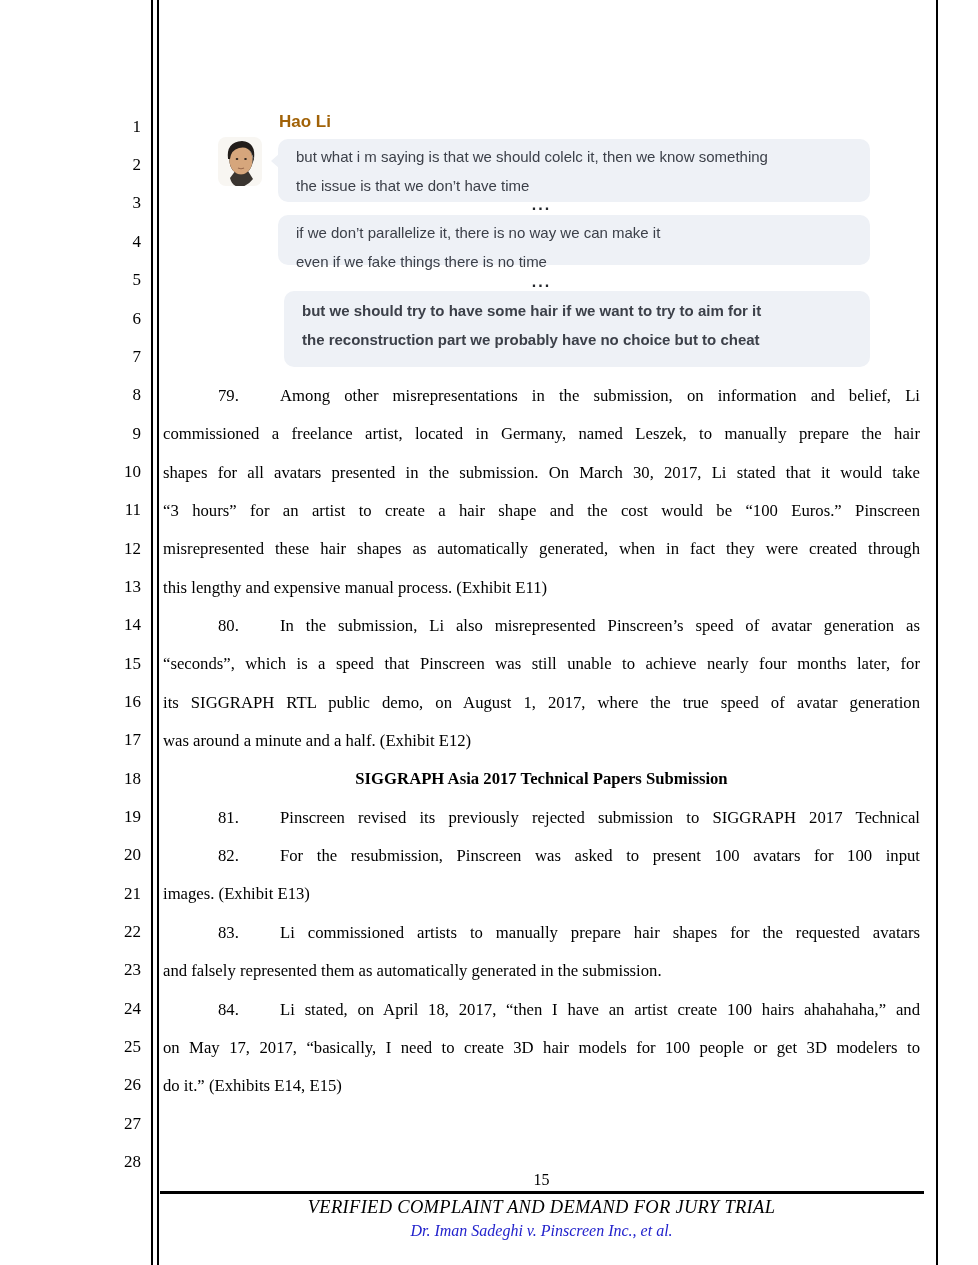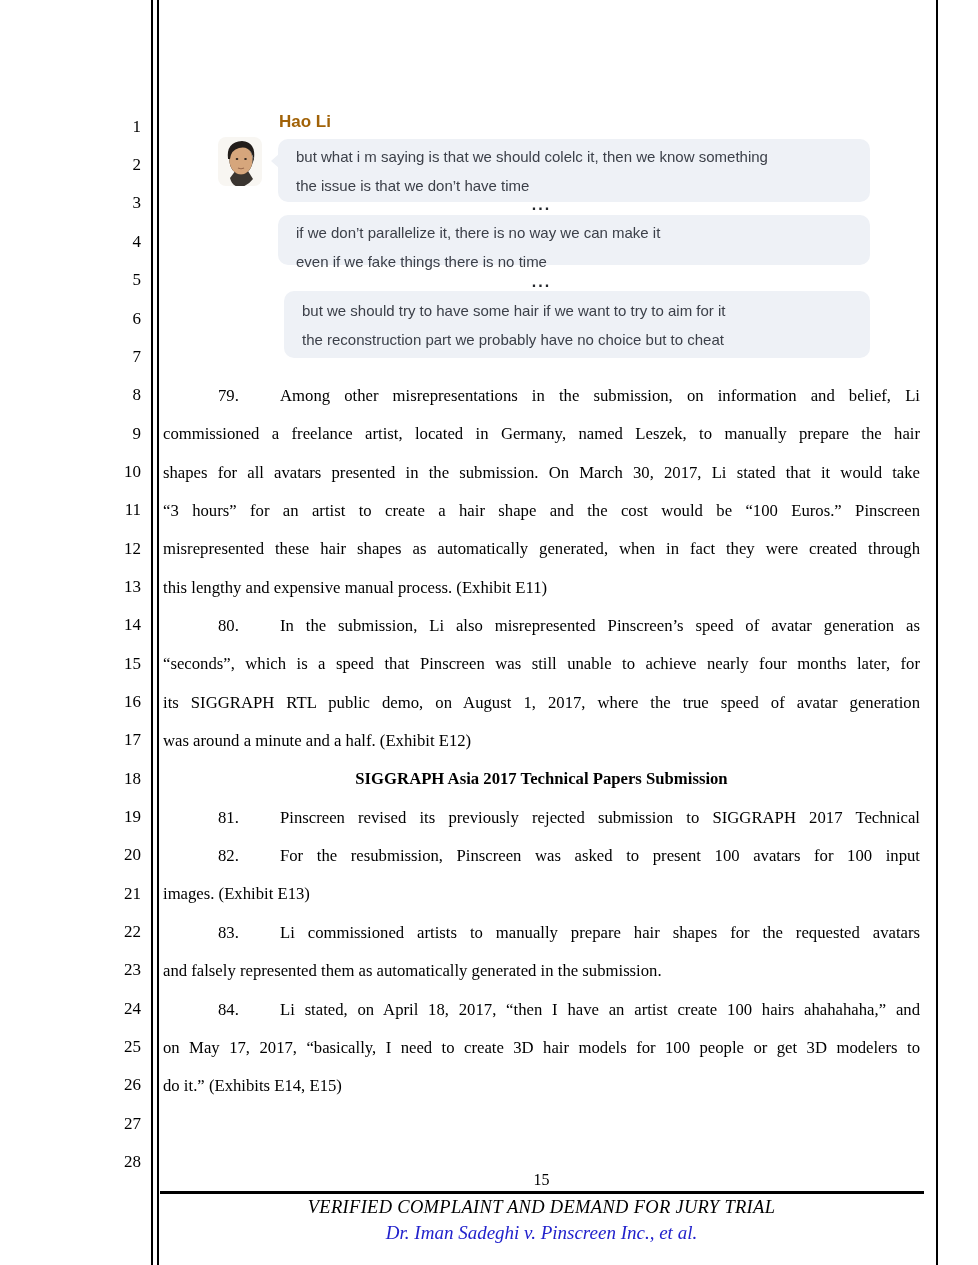--- a/index.html
+++ b/index.html
@@ -27,7 +27,7 @@
   .bubble .msg-line { height:29px; line-height:29px; white-space:nowrap; overflow:hidden; }
   .bubble1 { left:278px; top:139px; width:592px; height:63px; padding-top:3px; }
   .bubble2 { left:278px; top:215px; width:592px; height:50px; padding-top:3px; }
-  .bubble3 { left:284px; top:291px; width:586px; height:67px; padding-top:5px; }
+  .bubble3 { left:284px; top:291px; width:586px; height:76px; padding-top:5px;font-weight:bold; }
   .tail { position:absolute; left:-7px; top:14px; width:0; height:0;
     border-top:8px solid transparent; border-bottom:8px solid transparent;
     border-right:9px solid #eef1f6; }

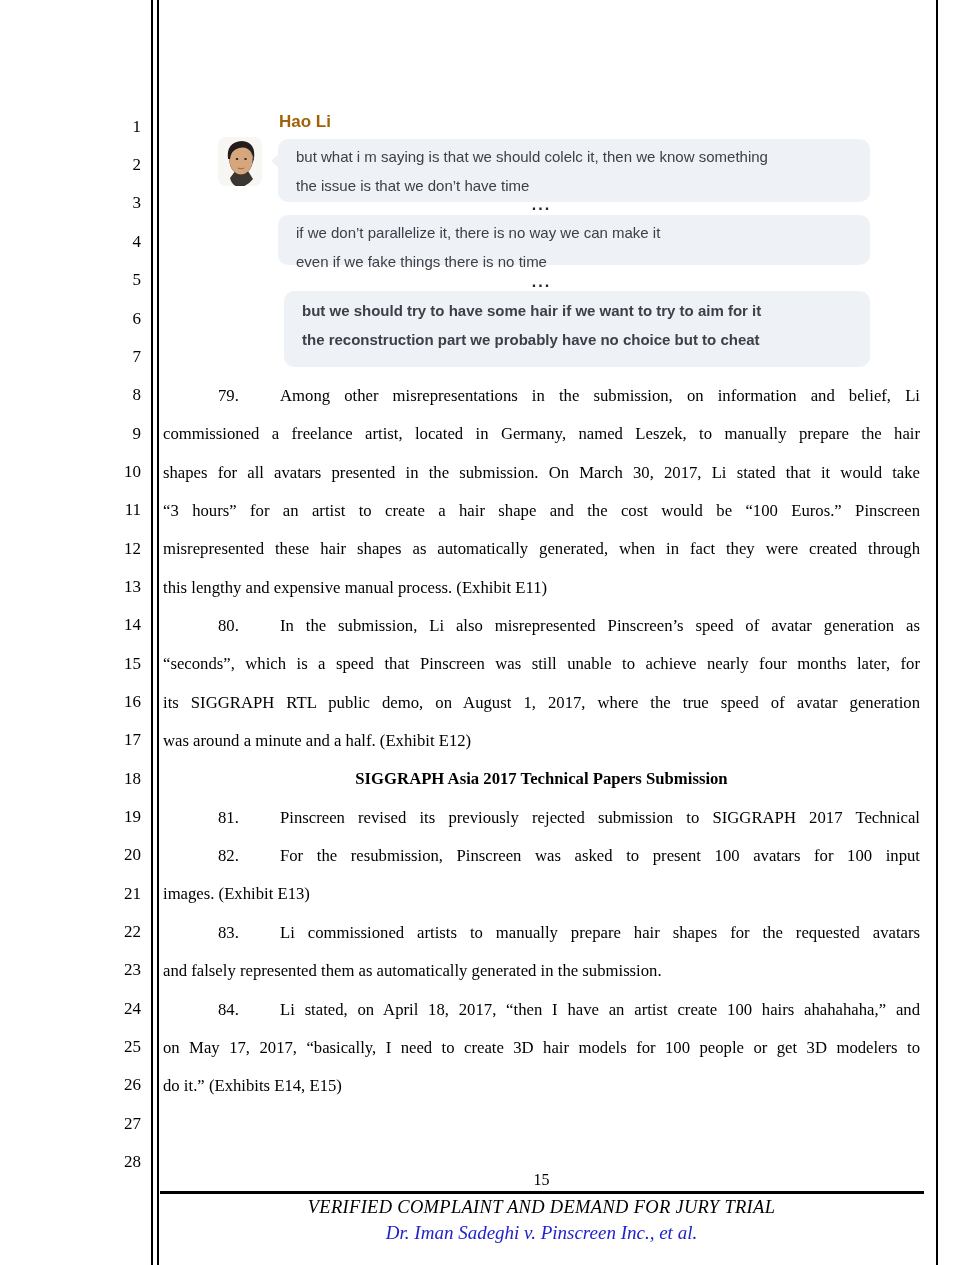--- a/index.html
+++ b/index.html
@@ -52,7 +52,7 @@
   .footer-title { position:absolute; left:163px; top:1197px; width:757px;
     text-align:center; font-size:18.5px; letter-spacing:0.3px;font-style:italic; }
   .footer-case { position:absolute; left:163px; top:1222px; width:757px;
-    text-align:center; font-size:19px; font-style:italic; color:#2222cc; }
+    text-align:center; font-size:16px; font-style:italic; color:#2222cc; }
 </style>
 </head>
 <body>

